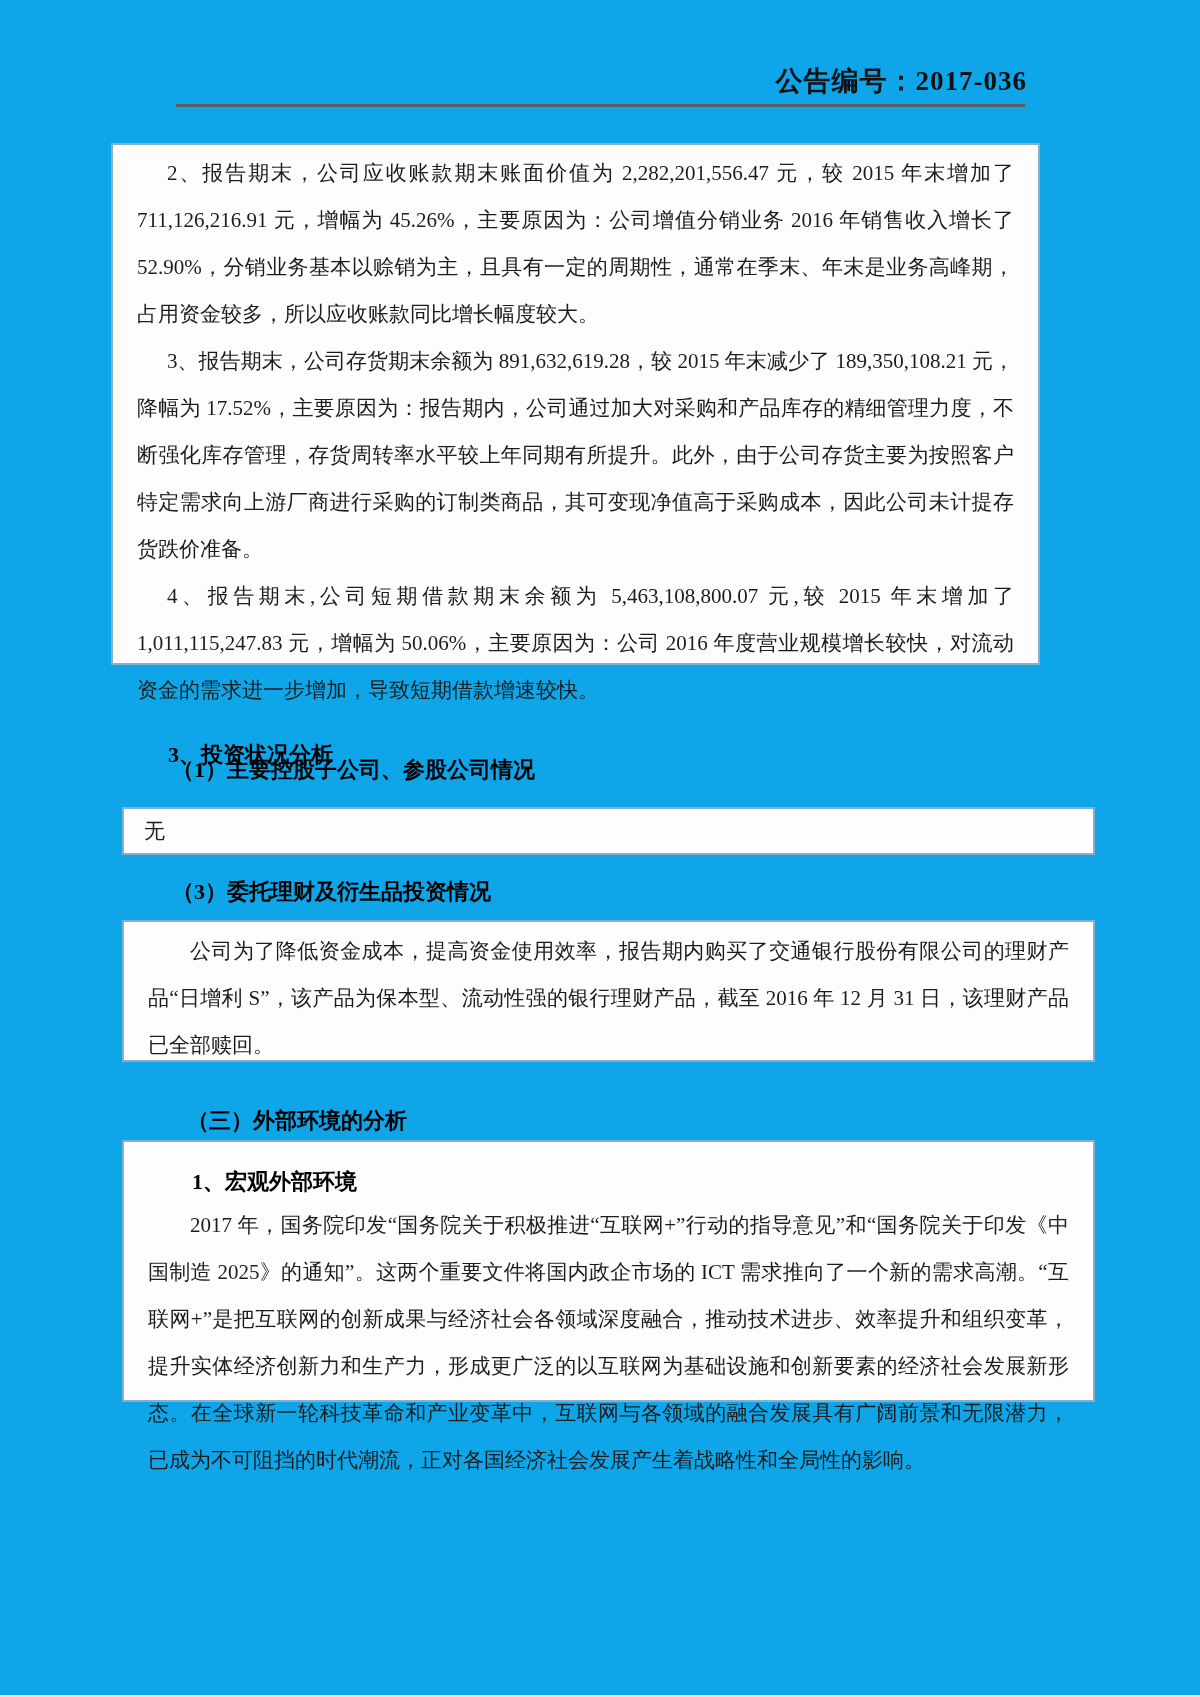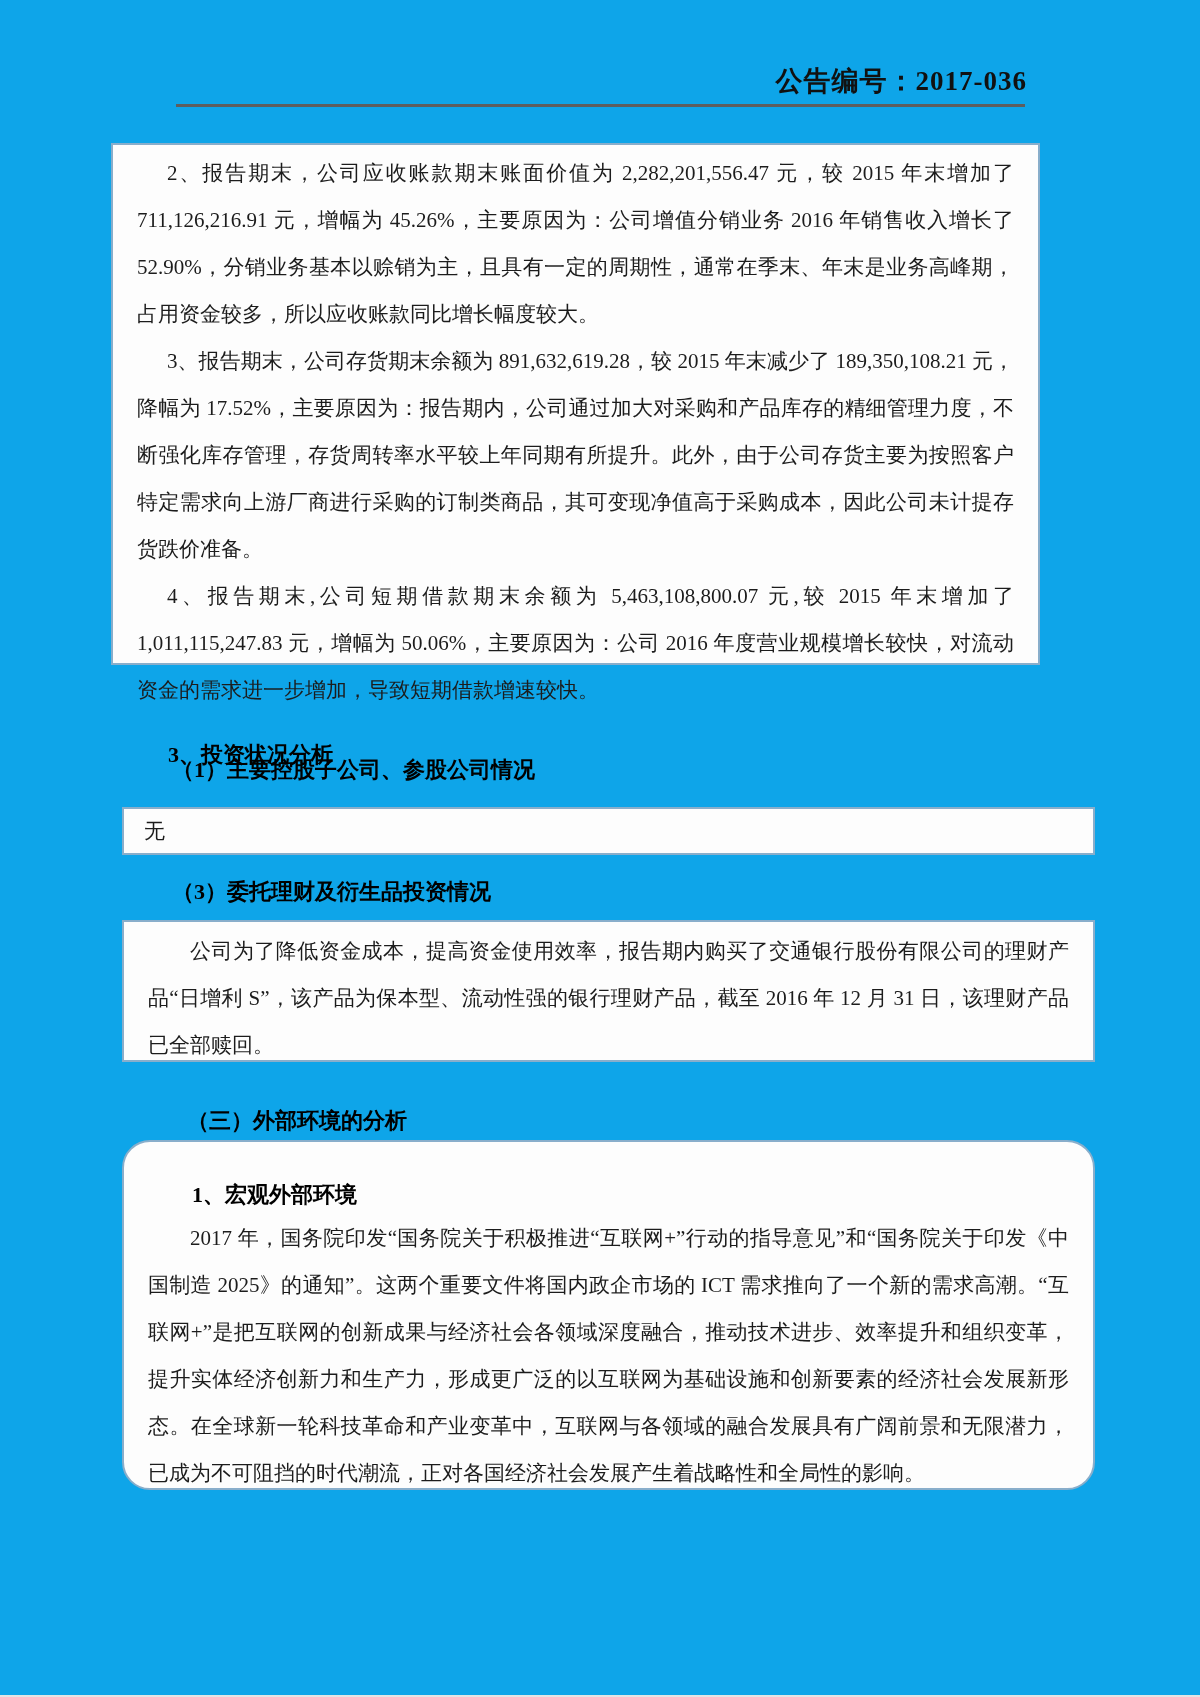--- a/index.html
+++ b/index.html
@@ -77,9 +77,8 @@
     top: 1140px;
     left: 122px;
     width: 973px;
-    height: 350px;
-    padding: 13px 24px;
-    border-radius: 28px;
+    height: 262px;
+    padding: 0 24px;
   }
   .box-macro .inner-heading {
     margin: 26px 0 6px 44px;

